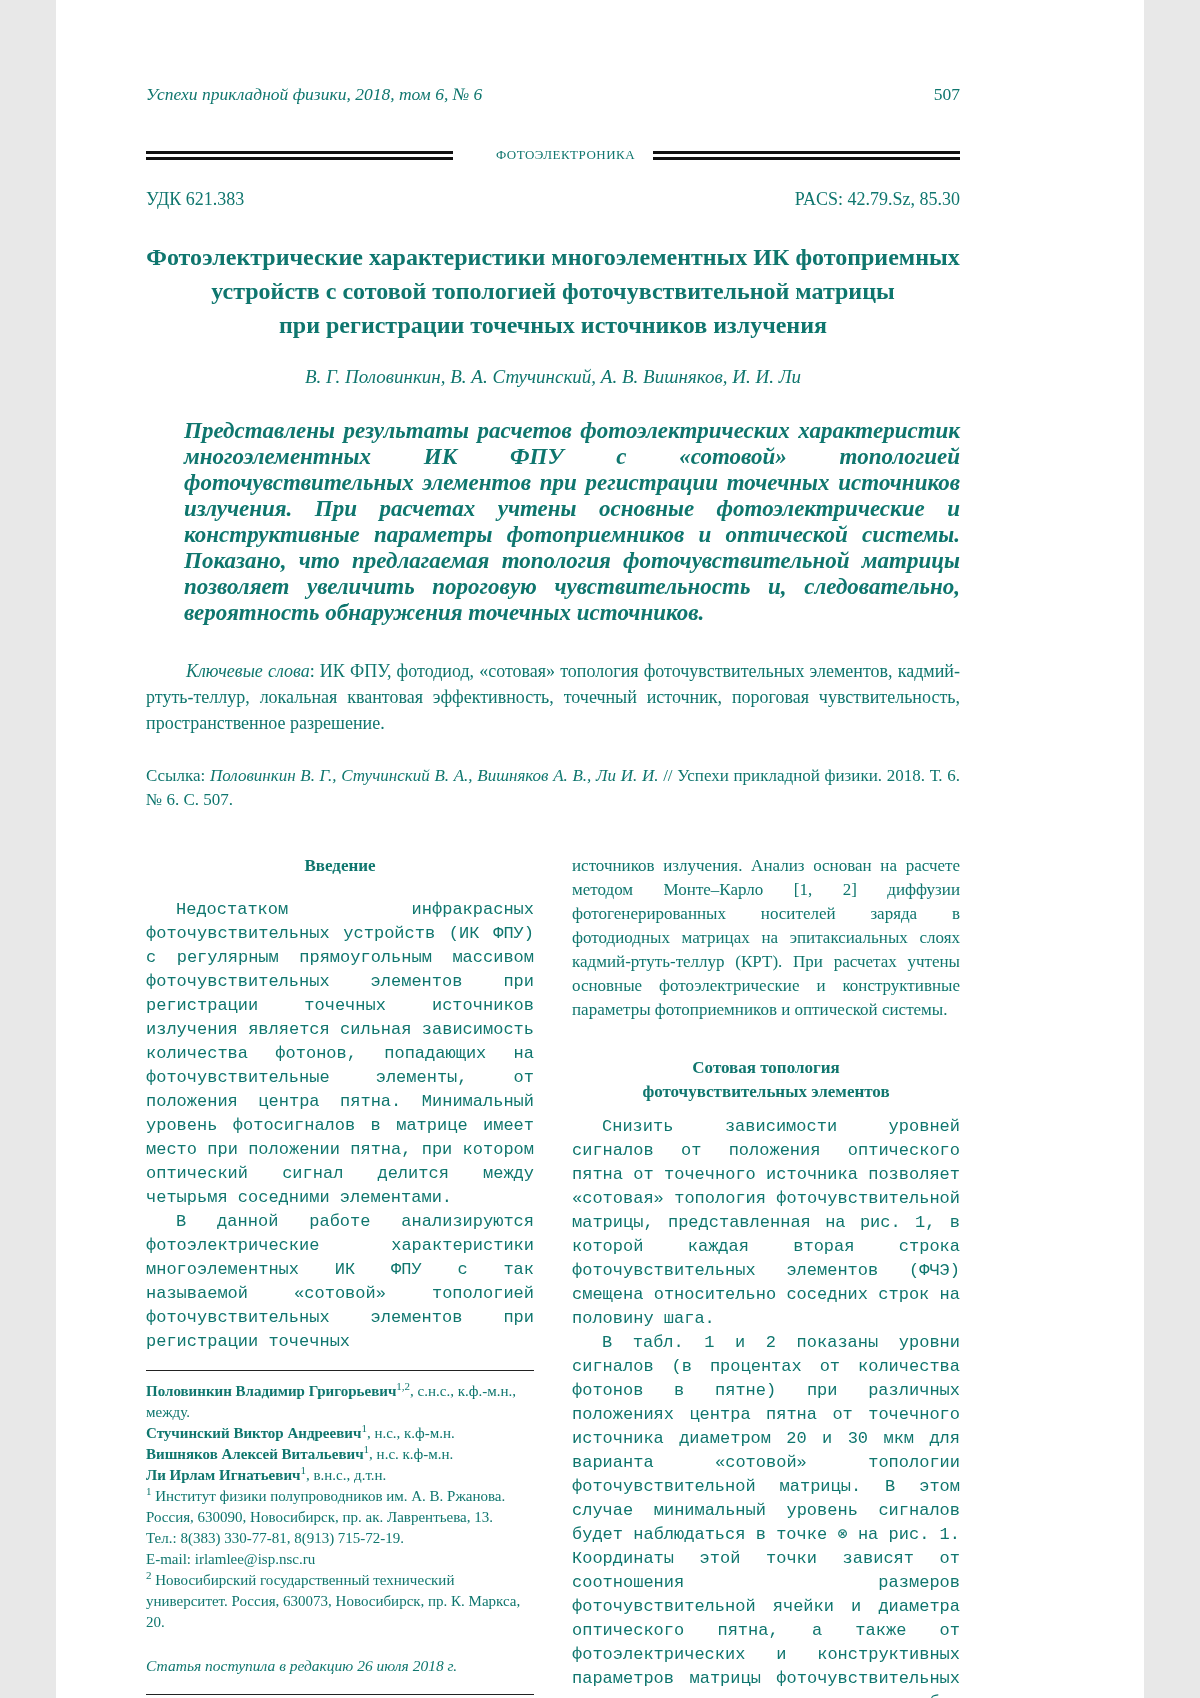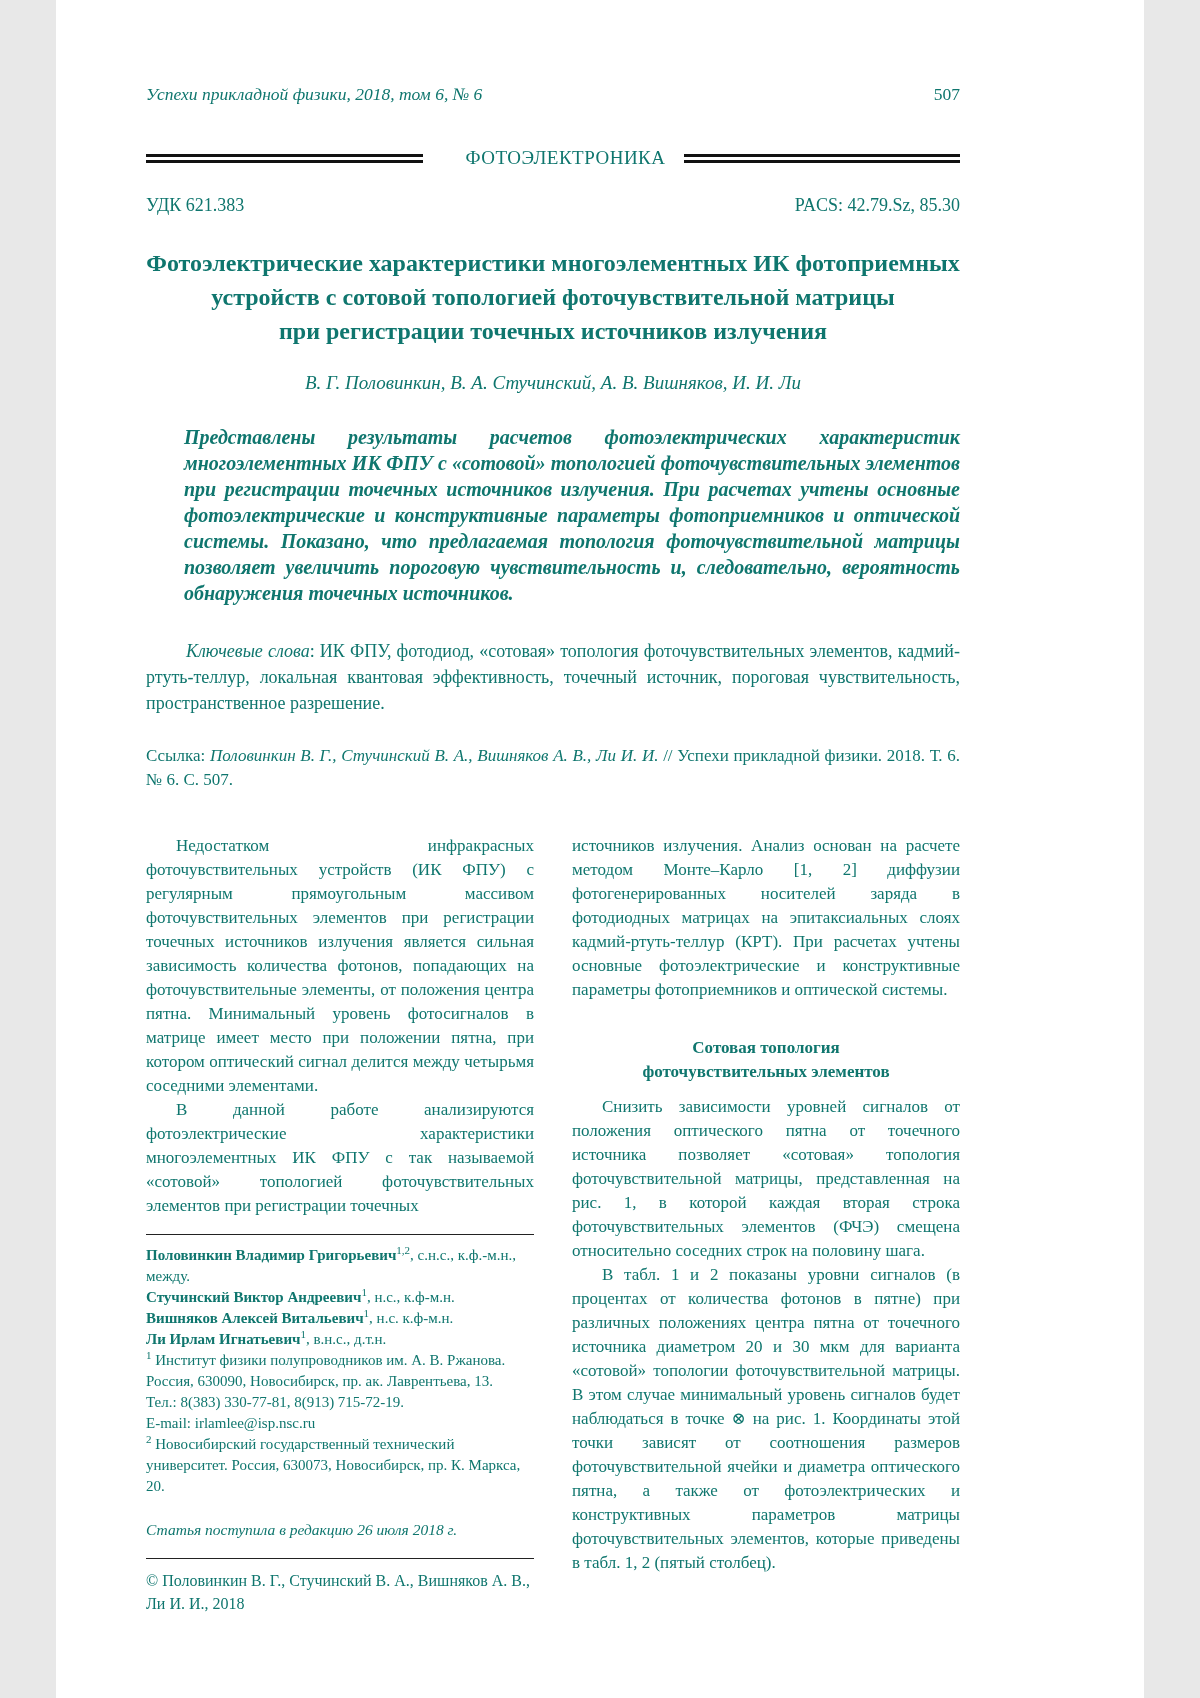--- a/index.html
+++ b/index.html
@@ -45,7 +45,7 @@
   }
   .banner-text {
     flex: 0 0 auto;
-    font-size: 19px;
+    font-size: 13px;
     letter-spacing: 0.5px;
     padding: 0 4px;
     white-space: nowrap;

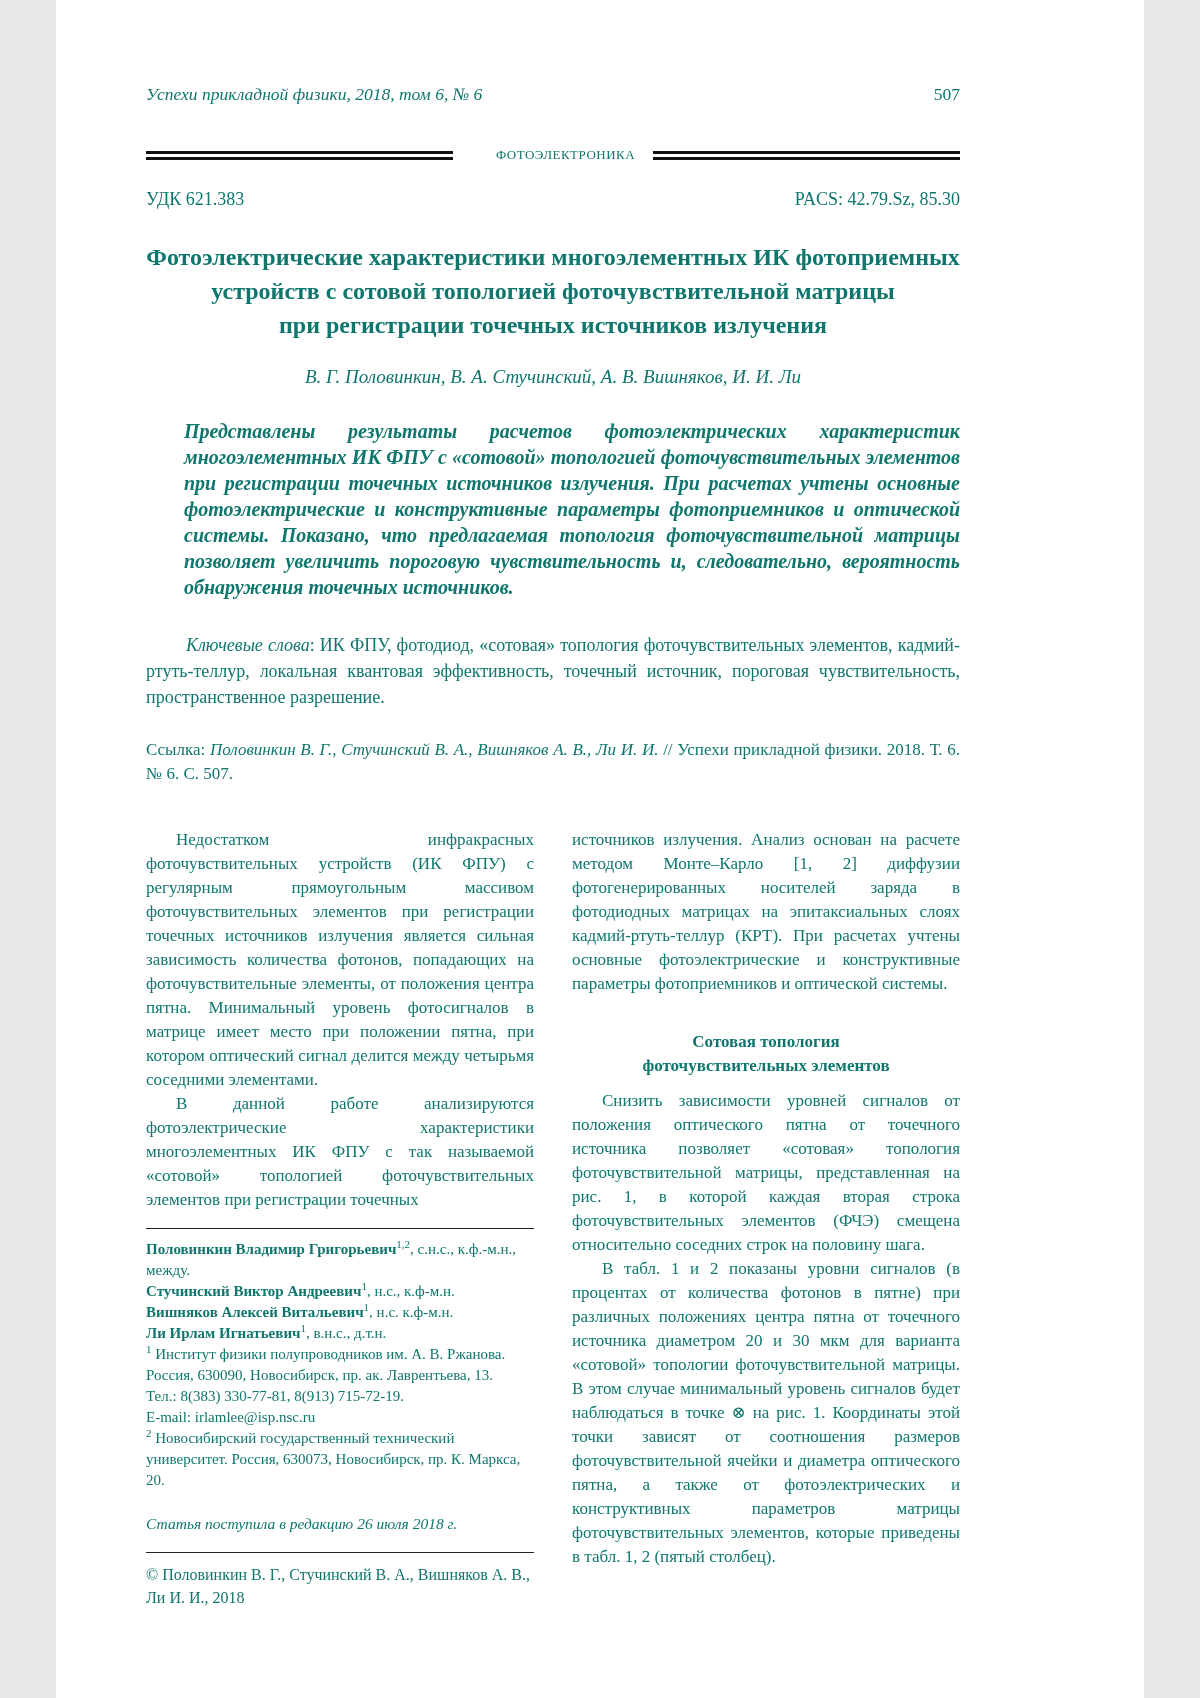--- a/index.html
+++ b/index.html
@@ -81,7 +81,7 @@
     margin: 30px 0 0 38px;
     font-weight: bold;
     font-style: italic;
-    font-size: 20px;
+    font-size: 23px;
     line-height: 26px;
     text-align: justify;
   }

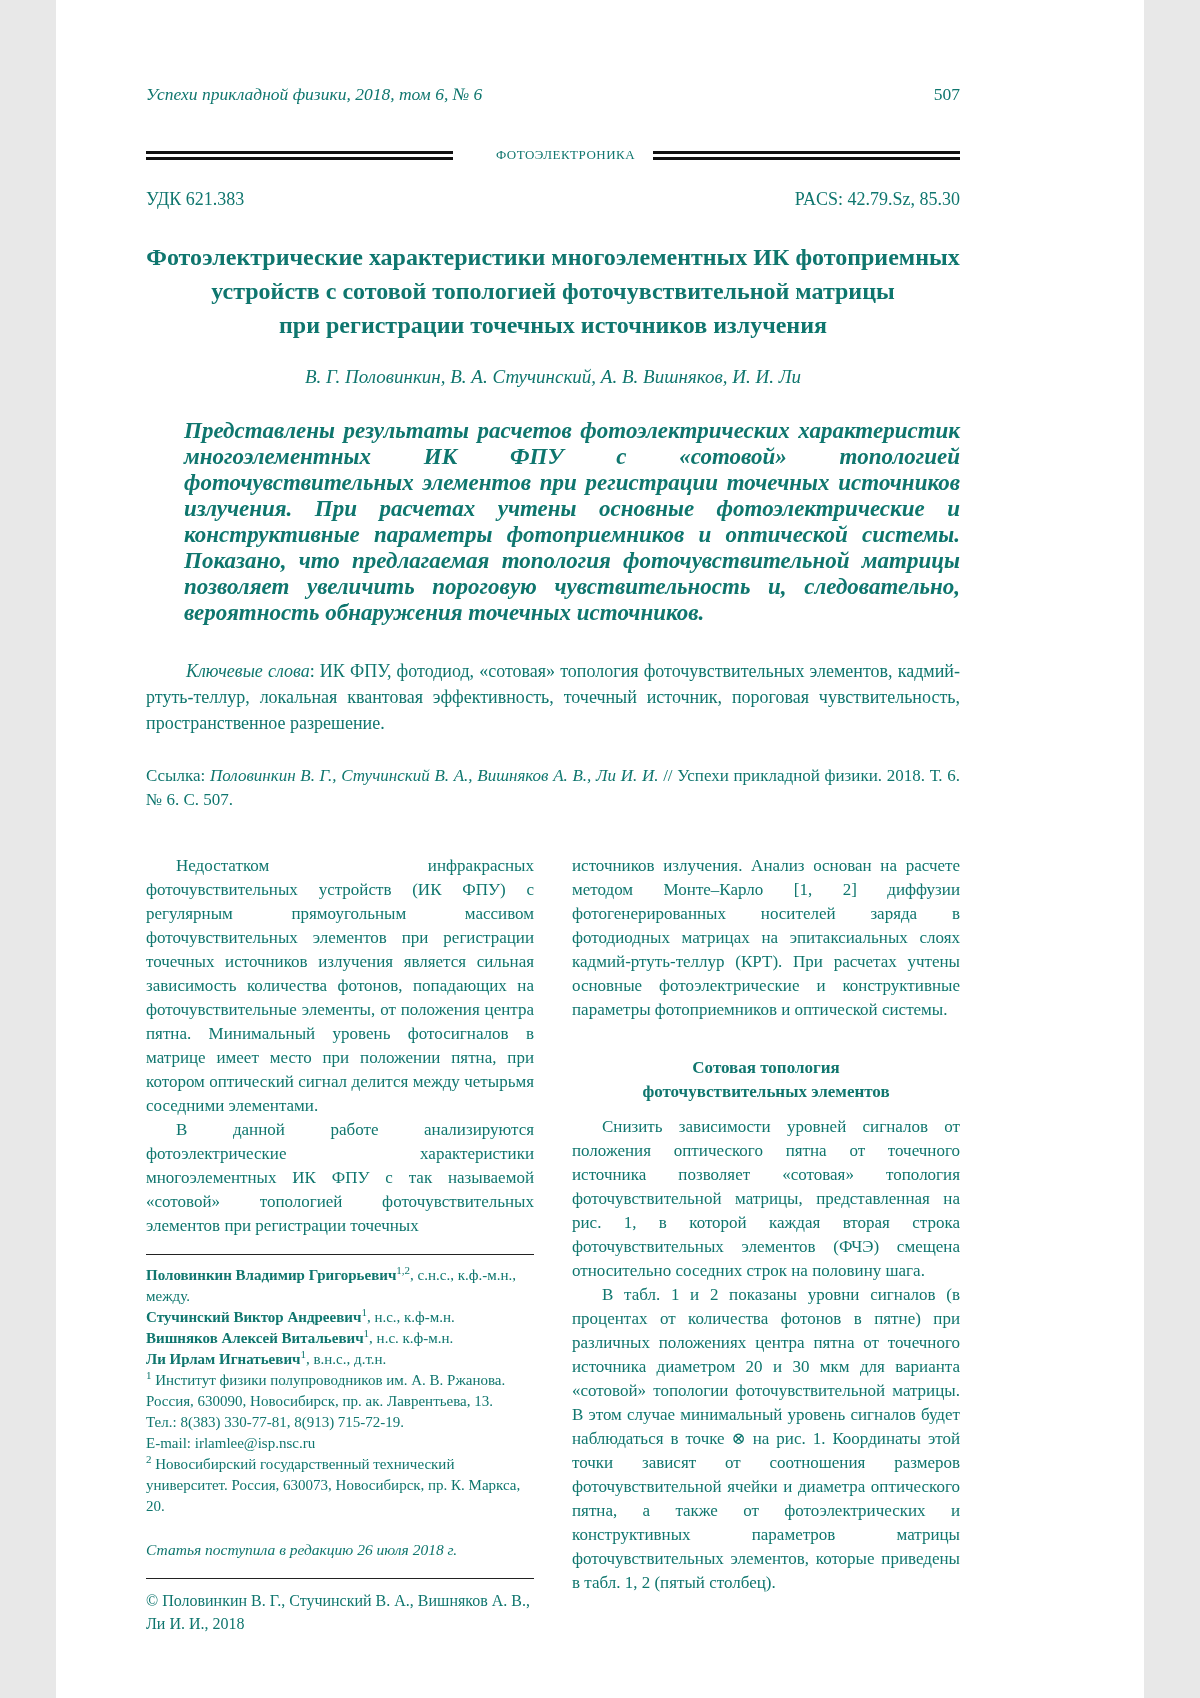--- a/index.html
+++ b/index.html
@@ -204,6 +204,7 @@
   <div class="columns">
 
     <div class="col">
+      <h2 class="col-heading">Введение</h2>
       <p class="body-par indent">Недостатком инфракрасных фоточувствительных устройств (ИК ФПУ) с регулярным прямоугольным массивом фоточувствительных элементов при регистрации точечных источников излучения является сильная зависимость количества фотонов, попадающих на фоточувствительные элементы, от положения центра пятна. Минимальный уровень фотосигналов в матрице имеет место при положении пятна, при котором оптический сигнал делится между четырьмя соседними элементами.</p>
       <p class="body-par indent">В данной работе анализируются фотоэлектрические характеристики многоэлементных ИК ФПУ с так называемой «сотовой» топологией фоточувствительных элементов при регистрации точечных</p>
 

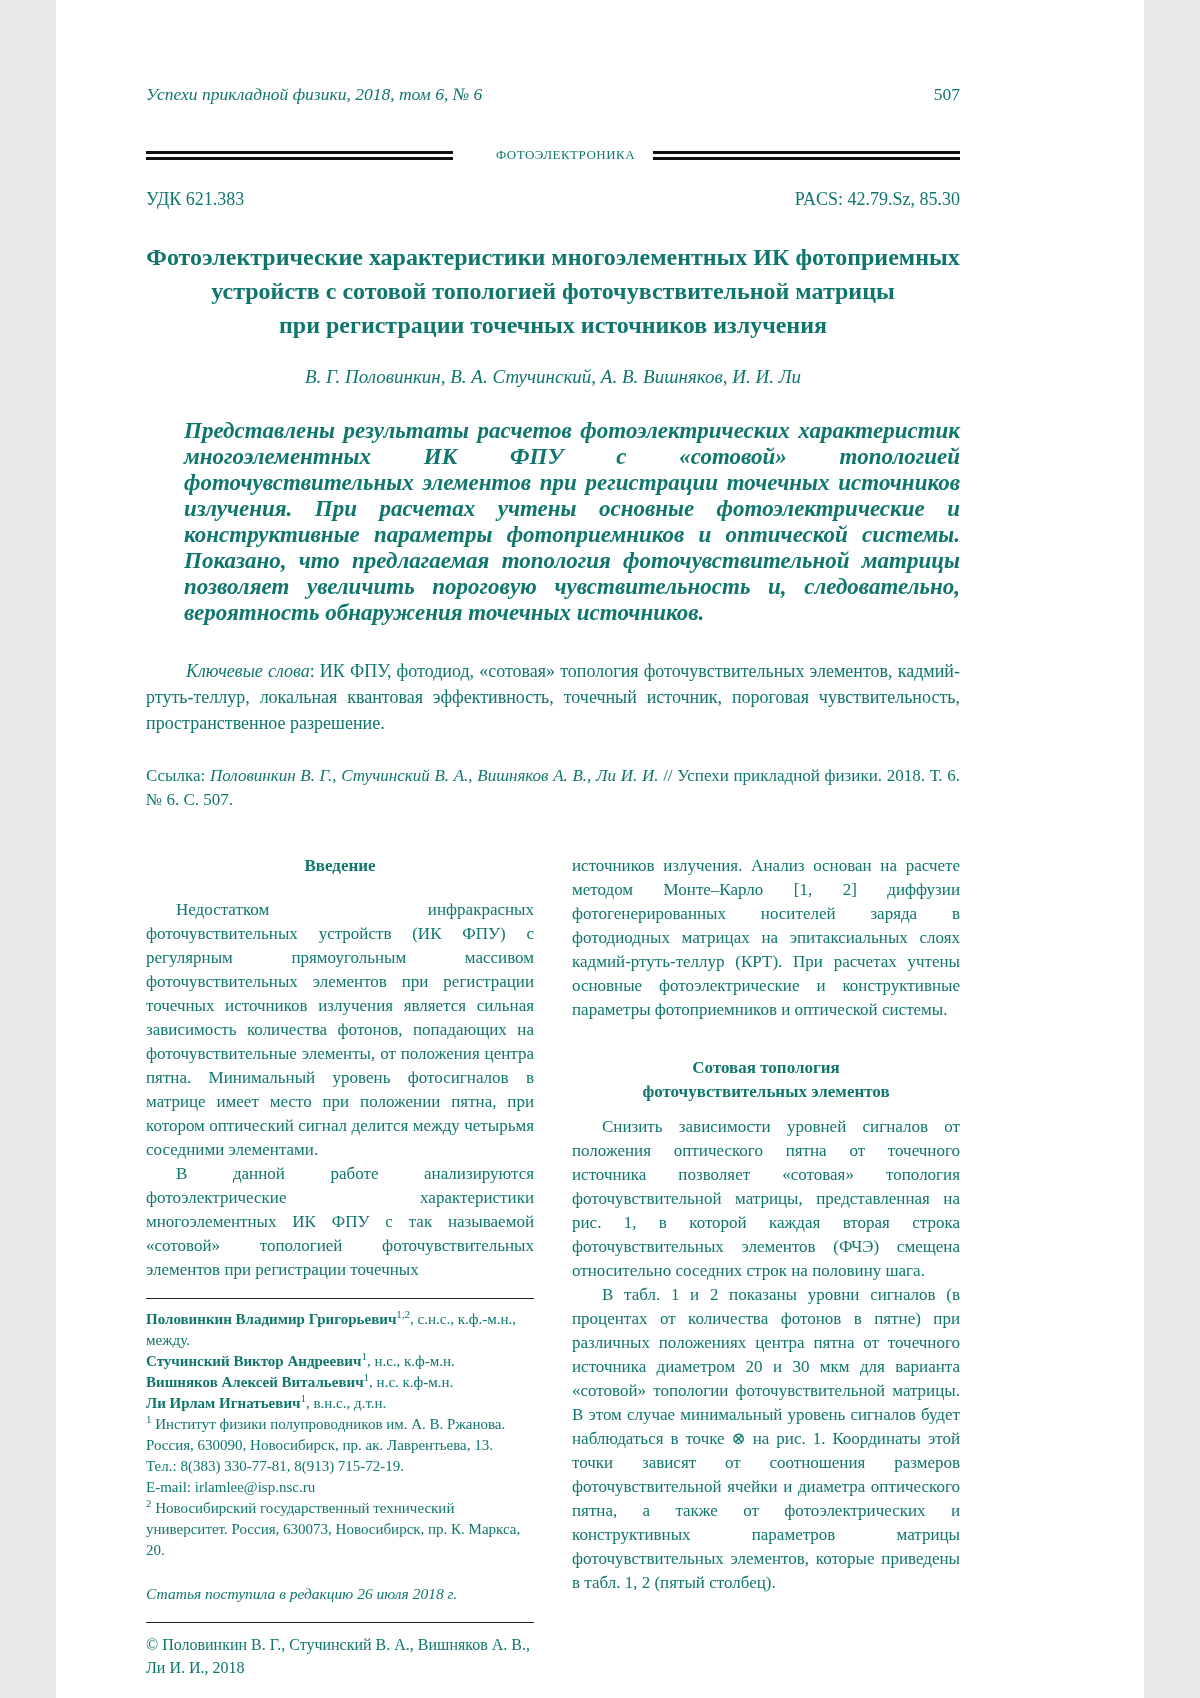--- a/index.html
+++ b/index.html
@@ -133,7 +133,7 @@
     margin-bottom: 11px;
   }
   .body-par { margin: 0; }
-  .body-par.indent { text-indent: 30px; }
+  .body-par.indent { text-indent: 30px; font-family: Liberation Mono, monospace; }
 
   
   .footnote-rule {

